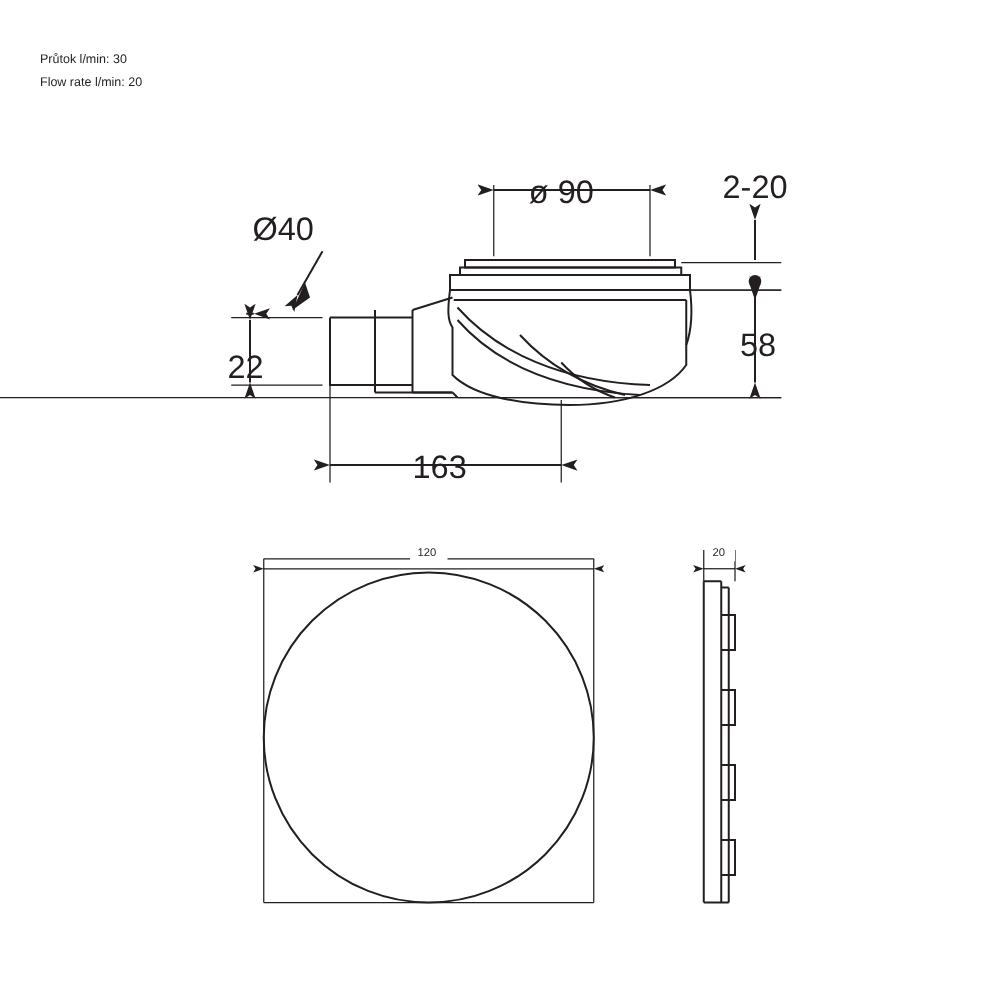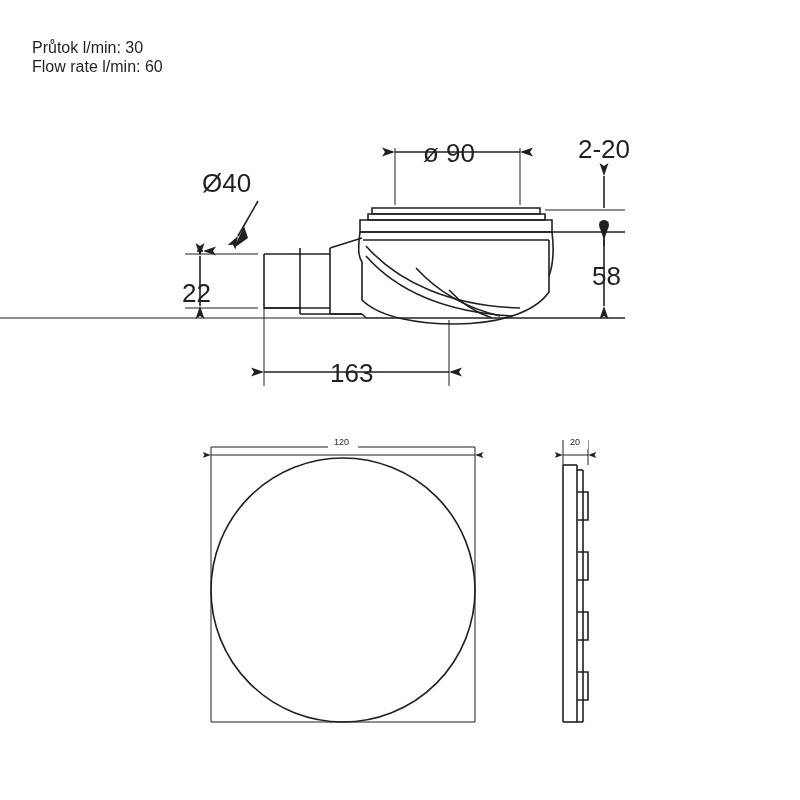--- a/index.html
+++ b/index.html
@@ -23,7 +23,7 @@
   }
   .note {
     position: absolute;
-    font-size: 16px;
+    font-size: 10px;
     line-height: 19px;
     color: #231f20;
     white-space: nowrap;

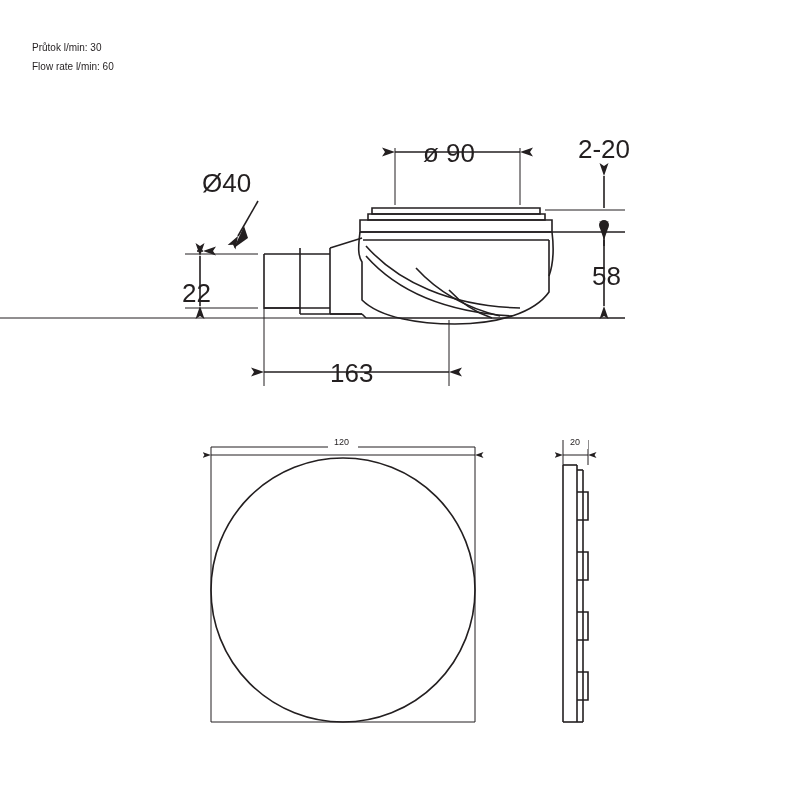--- a/index.html
+++ b/index.html
@@ -70,7 +70,7 @@
 <div id="stage">
 
   <div class="note" id="note-flow-cz">Průtok l/min: 30</div>
-  <div class="note" id="note-flow-en">Flow rate l/min: 60</div>
+  <div class="note" id="note-flow-en">Flow rate l/min: 20</div>
 
   <svg class="drawing" viewBox="0 0 800 800">
     <defs>

